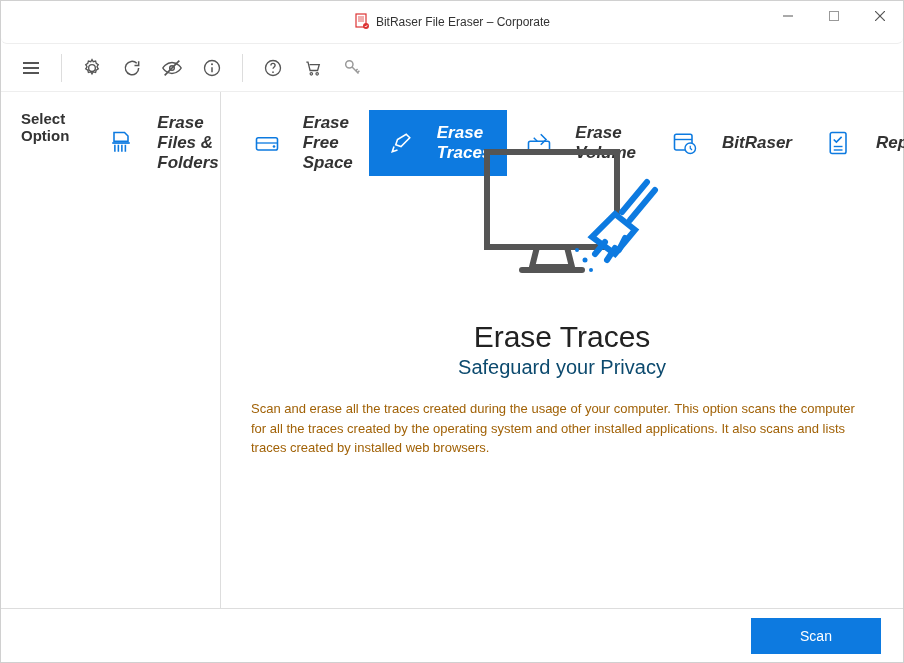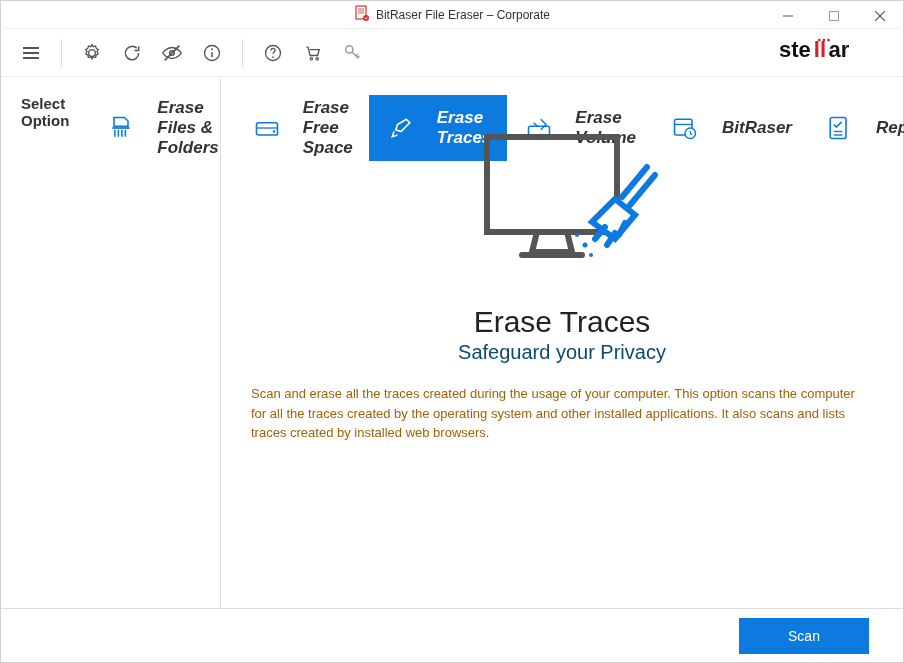--- a/index.html
+++ b/index.html
@@ -5,7 +5,7 @@
 * { margin: 0; padding: 0; box-sizing: border-box; }
 body { font-family: "Segoe UI", Arial, sans-serif; background: #f0f0f0; width: 904px; height: 663px; overflow: hidden; }
 .window { width: 904px; height: 663px; background: #fff; display: flex; flex-direction: column; border: 1px solid #d0d0d0; }
-.titlebar { height: 28px; display: flex; justify-content: center; position: relative; background: #fff; border-bottom: 1px solid #eee; border-radius: 6px; }
+.titlebar { height: 43px; display: flex; justify-content: center; position: relative; background: #fff; border-bottom: 1px solid #eee; border-radius: 6px; }
 .titlebar-title { font-size: 12px; color: #333; display: flex; align-items: center; gap: 6px; }
 .window-controls { position: absolute; right: 0; top: 0; display: flex; }
 .wc-btn { width: 46px; height: 30px; display: flex; align-items: center; justify-content: center; color: #666; font-size: 14px; cursor: pointer; }

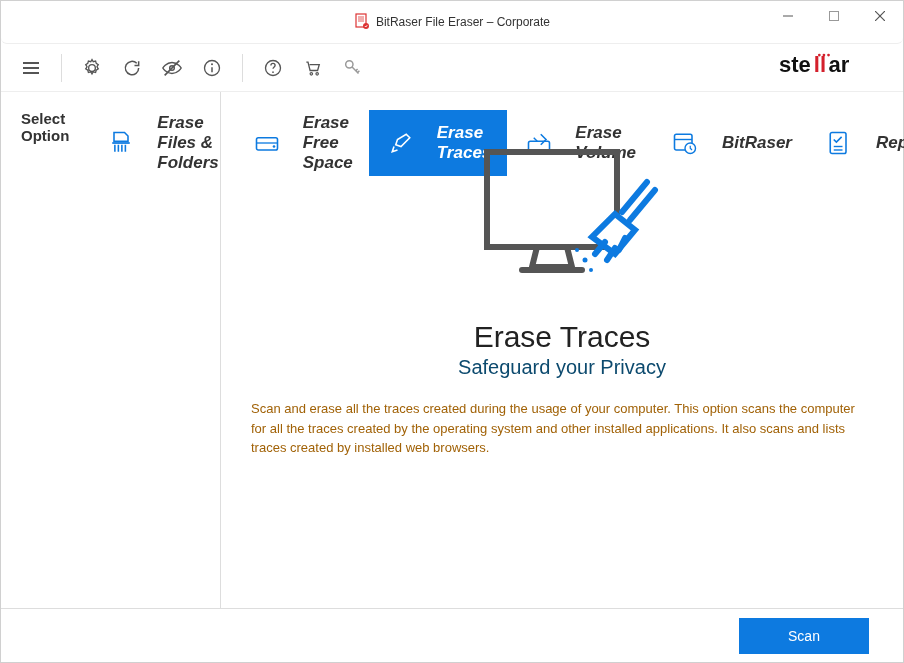--- a/index.html
+++ b/index.html
@@ -129,16 +129,6 @@
       </div>
     </div>
 
-    <div class="logo">
-      <svg viewBox="0 0 120 30" width="110">
-        <text x="0" y="22" font-family="Arial" font-size="24" font-weight="700" fill="#111">ste</text>
-        <text x="38" y="22" font-family="Arial" font-size="24" font-weight="700" fill="#d4202c">ll</text>
-        <text x="54" y="22" font-family="Arial" font-size="24" font-weight="700" fill="#111">ar</text>
-        <circle cx="44" cy="3" r="1.5" fill="#d4202c"></circle>
-          <circle cx="49" cy="3" r="1.5" fill="#d4202c"></circle>
-          <circle cx="54" cy="3" r="1.5" fill="#d4202c"></circle>
-      </svg>
-    </div>
   </div>
 
   <div class="body-row">

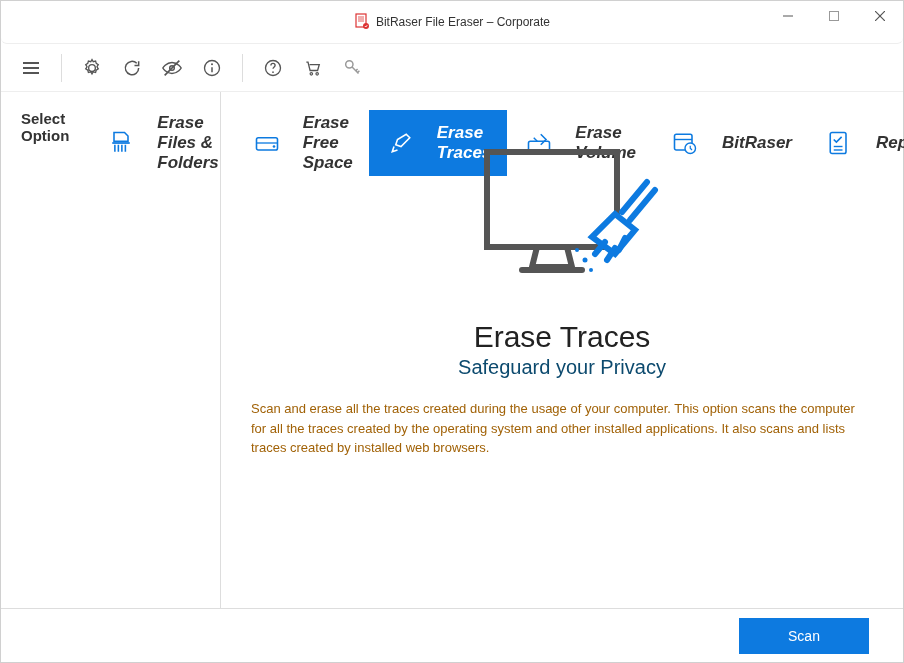--- a/index.html
+++ b/index.html
@@ -27,7 +27,7 @@
 .hero h2 { font-size: 20px; font-weight: 400; color: #0c4a6e; margin-top: 2px; }
 .desc { font-size: 13px; color: #a16207; line-height: 1.5; margin-top: 20px; }
 .desc p { margin-bottom: 16px; }
-.footer { height: 54px; display: flex; align-items: center; justify-content: flex-end; padding: 0 34px; border-top: 1px solid #ddd; }
+.footer { height: 54px; display: flex; align-items: center; justify-content: flex-end; padding: 0 22px; border-top: 1px solid #ddd; }
 .scan-btn { background: #0d7ae0; color: #fff; border: none; height: 36px; width: 130px; font-size: 14px; cursor: pointer; }
 .app-icon svg { width: 16px; height: 16px; }
 </style>

